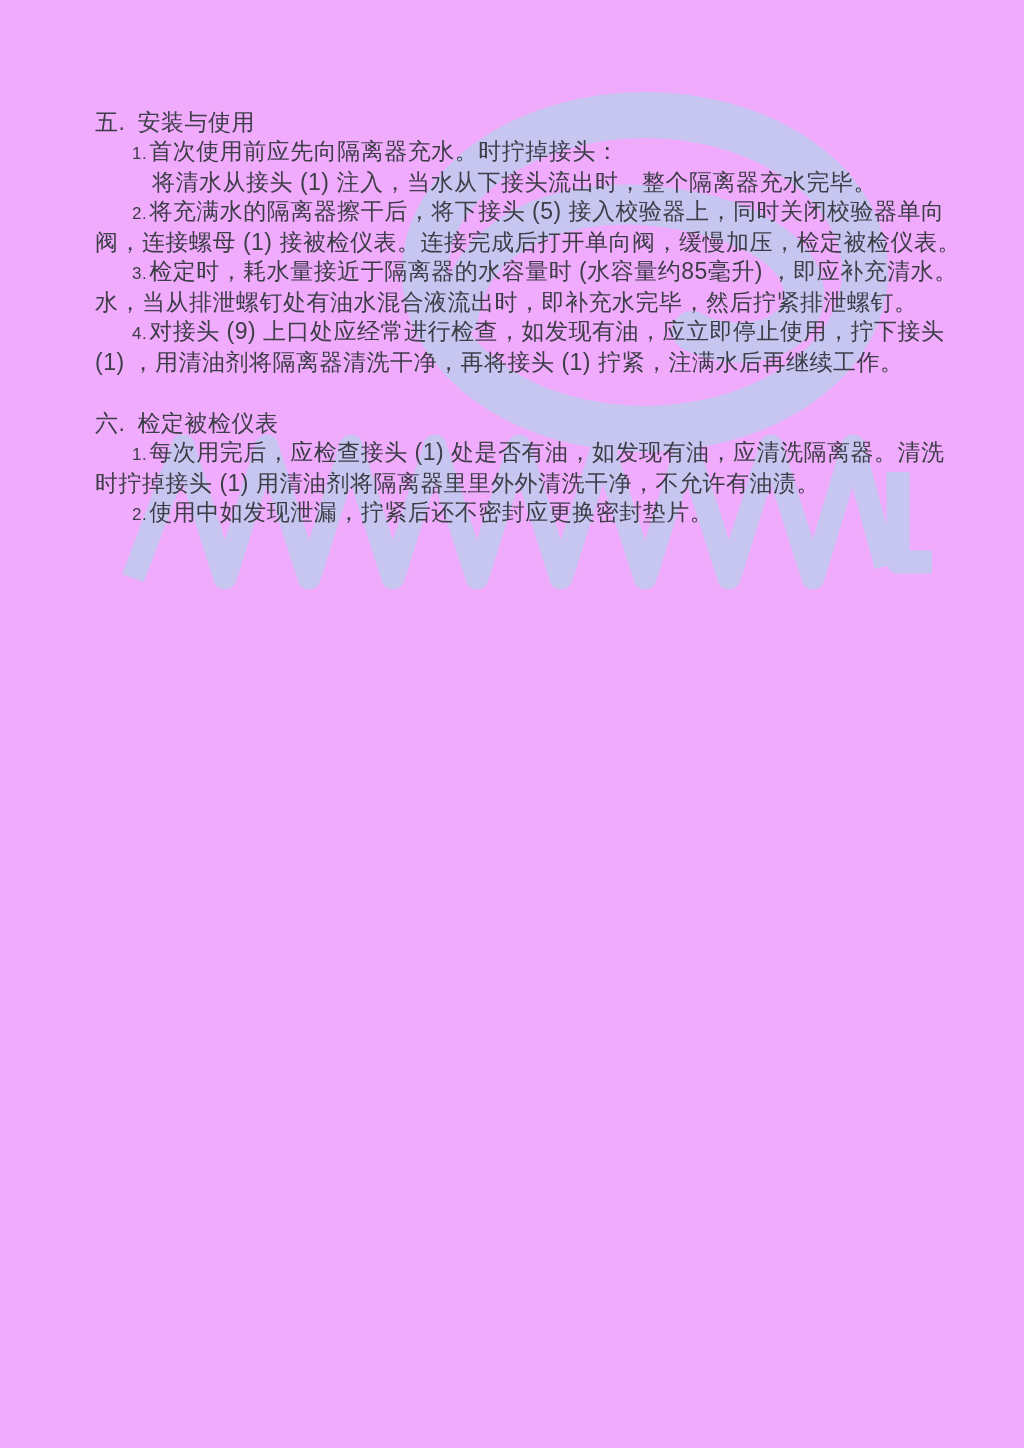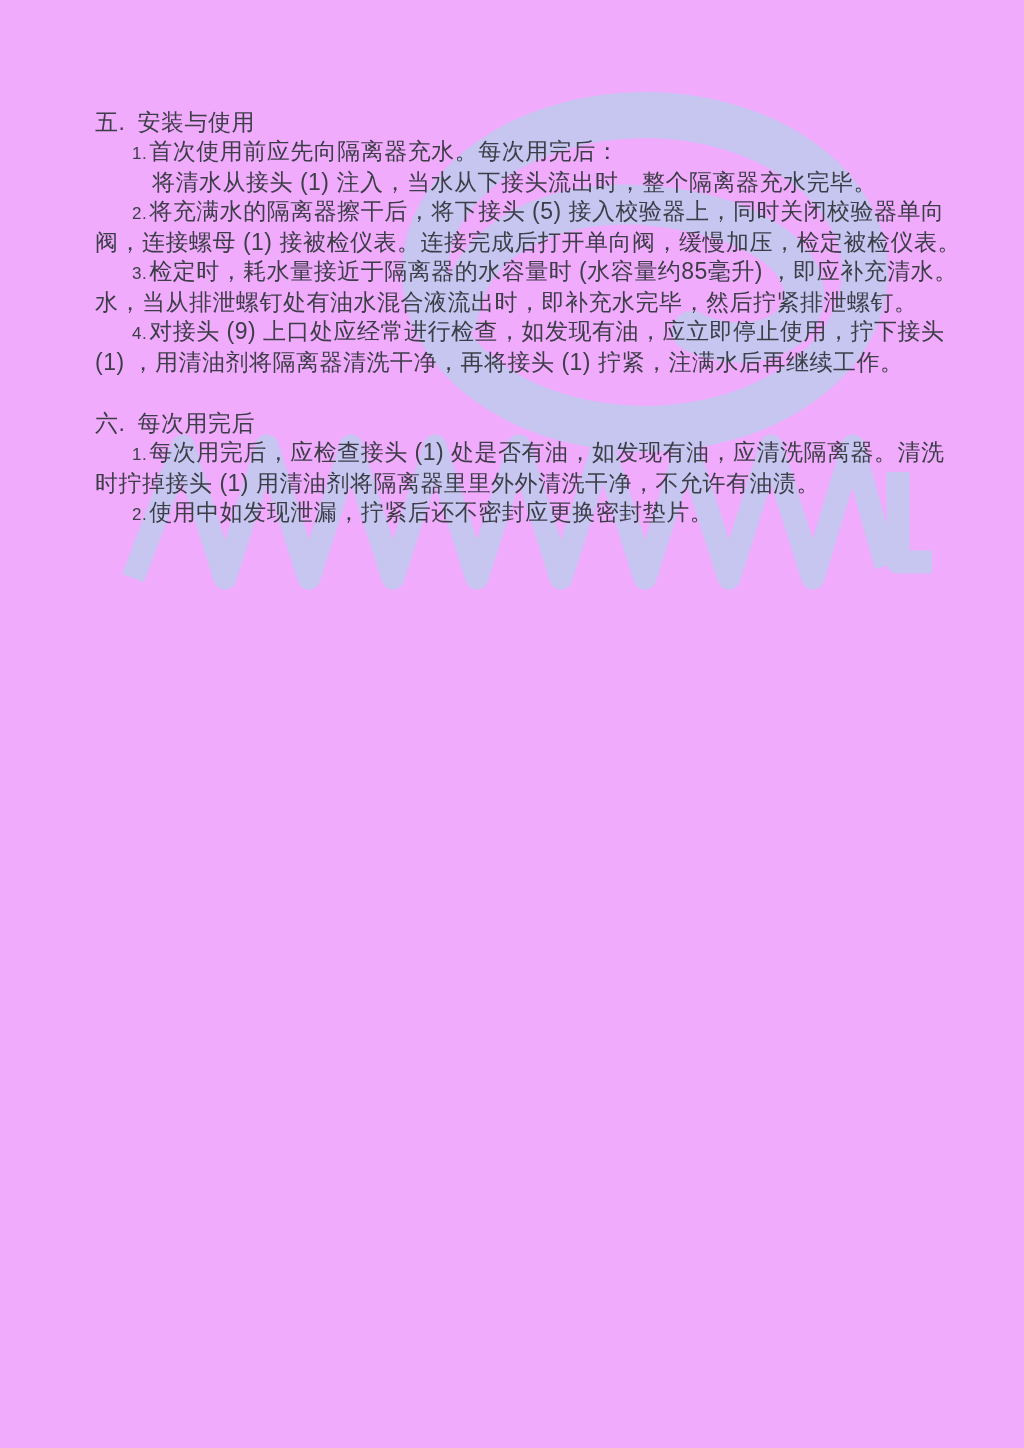--- a/index.html
+++ b/index.html
@@ -79,7 +79,7 @@
   <div class="content" id="doc-content">
       <div class="section">
         <div class="section-heading"><span class="sec-num">五.</span><span>安装与使用</span></div>
-        <div class="line num"><span class="ln">1.</span><span>首次使用前应先向隔离器充水。每次用完后：</span></div>
+        <div class="line num"><span class="ln">1.</span><span>首次使用前应先向隔离器充水。时拧掉接头：</span></div>
         <div class="line sub"><span>将清水从接头 (1) 注入，当水从下接头流出时，整个隔离器充水完毕。</span></div>
         <div class="line num"><span class="ln">2.</span><span>将充满水的隔离器擦干后，将下接头 (5) 接入校验器上，同时关闭校验器单向</span></div>
         <div class="line flush"><span>阀，连接螺母 (1) 接被检仪表。连接完成后打开单向阀，缓慢加压，检定被检仪表。</span></div>

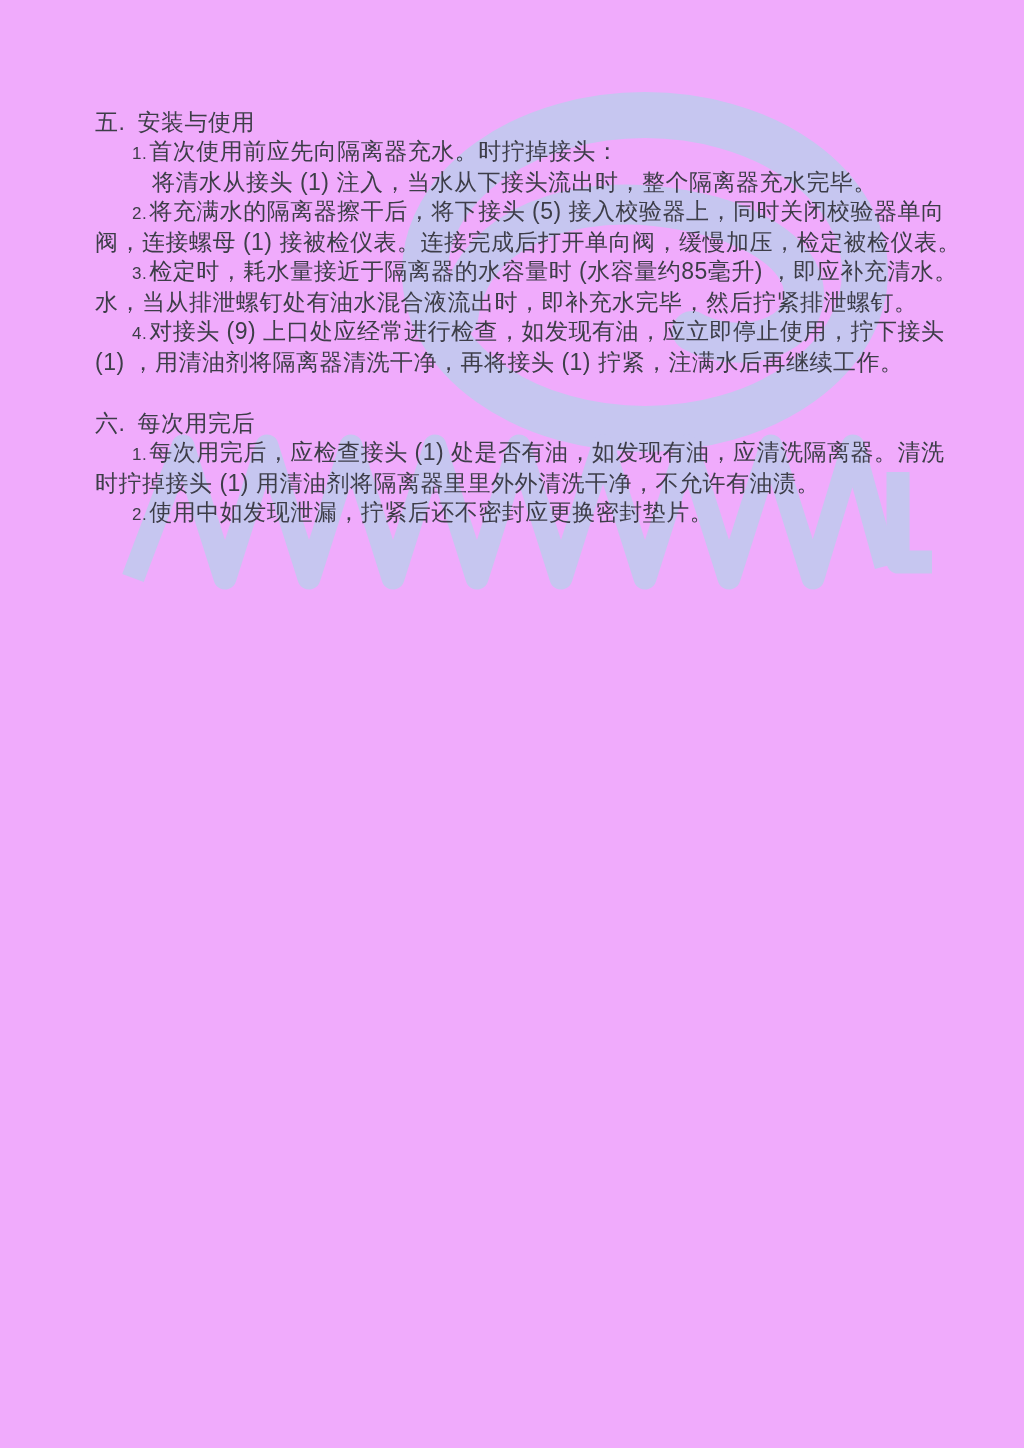--- a/index.html
+++ b/index.html
@@ -89,7 +89,7 @@
         <div class="line flush"><span>(1) ，用清油剂将隔离器清洗干净，再将接头 (1) 拧紧，注满水后再继续工作。</span></div>
       </div>
       <div class="section">
-        <div class="section-heading"><span class="sec-num">六.</span><span>每次用完后</span></div>
+        <div class="section-heading"><span class="sec-num">六.</span><span>检定被检仪表</span></div>
         <div class="line num"><span class="ln">1.</span><span>每次用完后，应检查接头 (1) 处是否有油，如发现有油，应清洗隔离器。清洗</span></div>
         <div class="line flush"><span>时拧掉接头 (1) 用清油剂将隔离器里里外外清洗干净，不允许有油渍。</span></div>
         <div class="line num"><span class="ln">2.</span><span>使用中如发现泄漏，拧紧后还不密封应更换密封垫片。</span></div>

